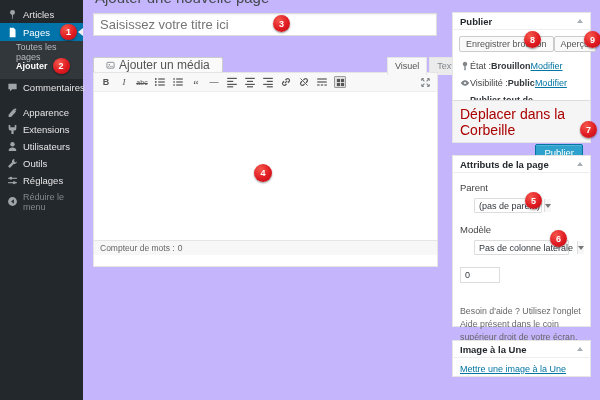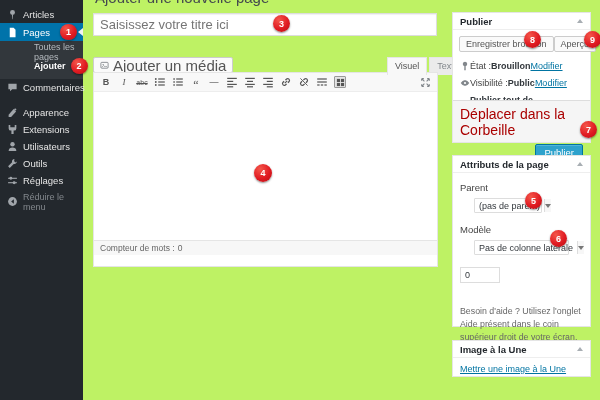--- a/index.html
+++ b/index.html
@@ -3,7 +3,7 @@
 <meta charset="utf-8">
 <style>
   html,body{margin:0;padding:0;}
-  .app{position:relative;width:600px;height:400px;overflow:hidden;background:#bef264;
+  .app{position:relative;width:600px;height:400px;overflow:hidden;background:#c4b5fd;
        font-family:"Liberation Sans","DejaVu Sans",sans-serif;-webkit-font-smoothing:antialiased;}
 
   

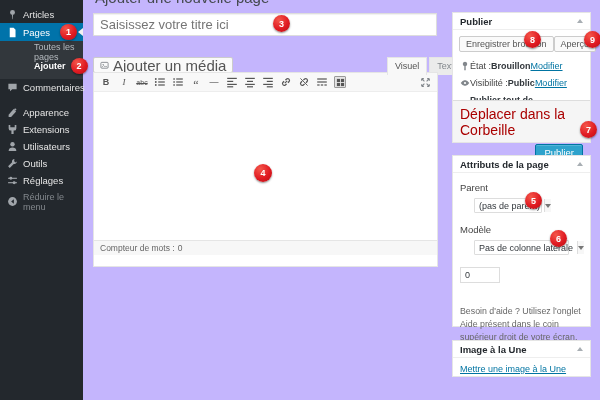--- a/index.html
+++ b/index.html
@@ -15,7 +15,7 @@
   .sb-notch{position:absolute;right:0;top:50%;margin-top:-4px;width:0;height:0;
             border-top:4px solid transparent;border-bottom:4px solid transparent;border-right:5px solid #f1f1f1;}
   .sb-sub{background:#32373c;padding:4px 0 6px 0;}
-  .sb-sub-item{display:flex;align-items:center;height:14px;padding-left:16px;font-size:9px;color:#b4b9be;cursor:pointer;margin-left:18px;}
+  .sb-sub-item{display:flex;align-items:center;height:14px;padding-left:16px;font-size:9px;color:#b4b9be;cursor:pointer;}
   .sb-sub-item.active{color:#fff;font-weight:bold;}
   .sb-gap{height:8px;}
   .sb-gap-sm{height:4px;}

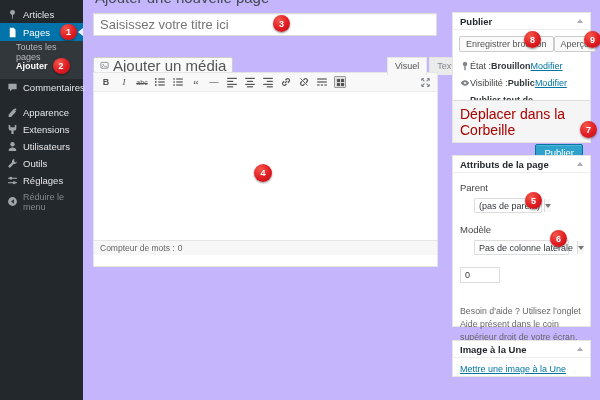--- a/index.html
+++ b/index.html
@@ -33,7 +33,7 @@
                box-shadow:inset 0 1px 1px rgba(0,0,0,.06);padding:0 6px;font-size:13px;color:#72777c;
                font-family:Liberation Sans, sans-serif;outline:none;}
   .media-btn{position:absolute;left:93px;top:57px;height:14px;display:inline-flex;align-items:center;gap:4px;
-             background:#fafafa;border:1px solid #ccc;border-radius:2px;padding:0 6px;font-size:15px;color:#555;cursor:pointer;}
+             background:#fafafa;border:1px solid #ccc;border-radius:2px;padding:0 12px;font-size:12px;color:#555;cursor:pointer;}
   .media-btn .icn{color:#82878c;}
   .ed-tabs{position:absolute;left:385px;top:57px;display:flex;}
   .ed-tab{padding:3px 7px 4px;font-size:9px;color:#82878c;background:#ebebeb;border:1px solid #e5e5e5;border-bottom:none;cursor:pointer;margin-left:2px;}

